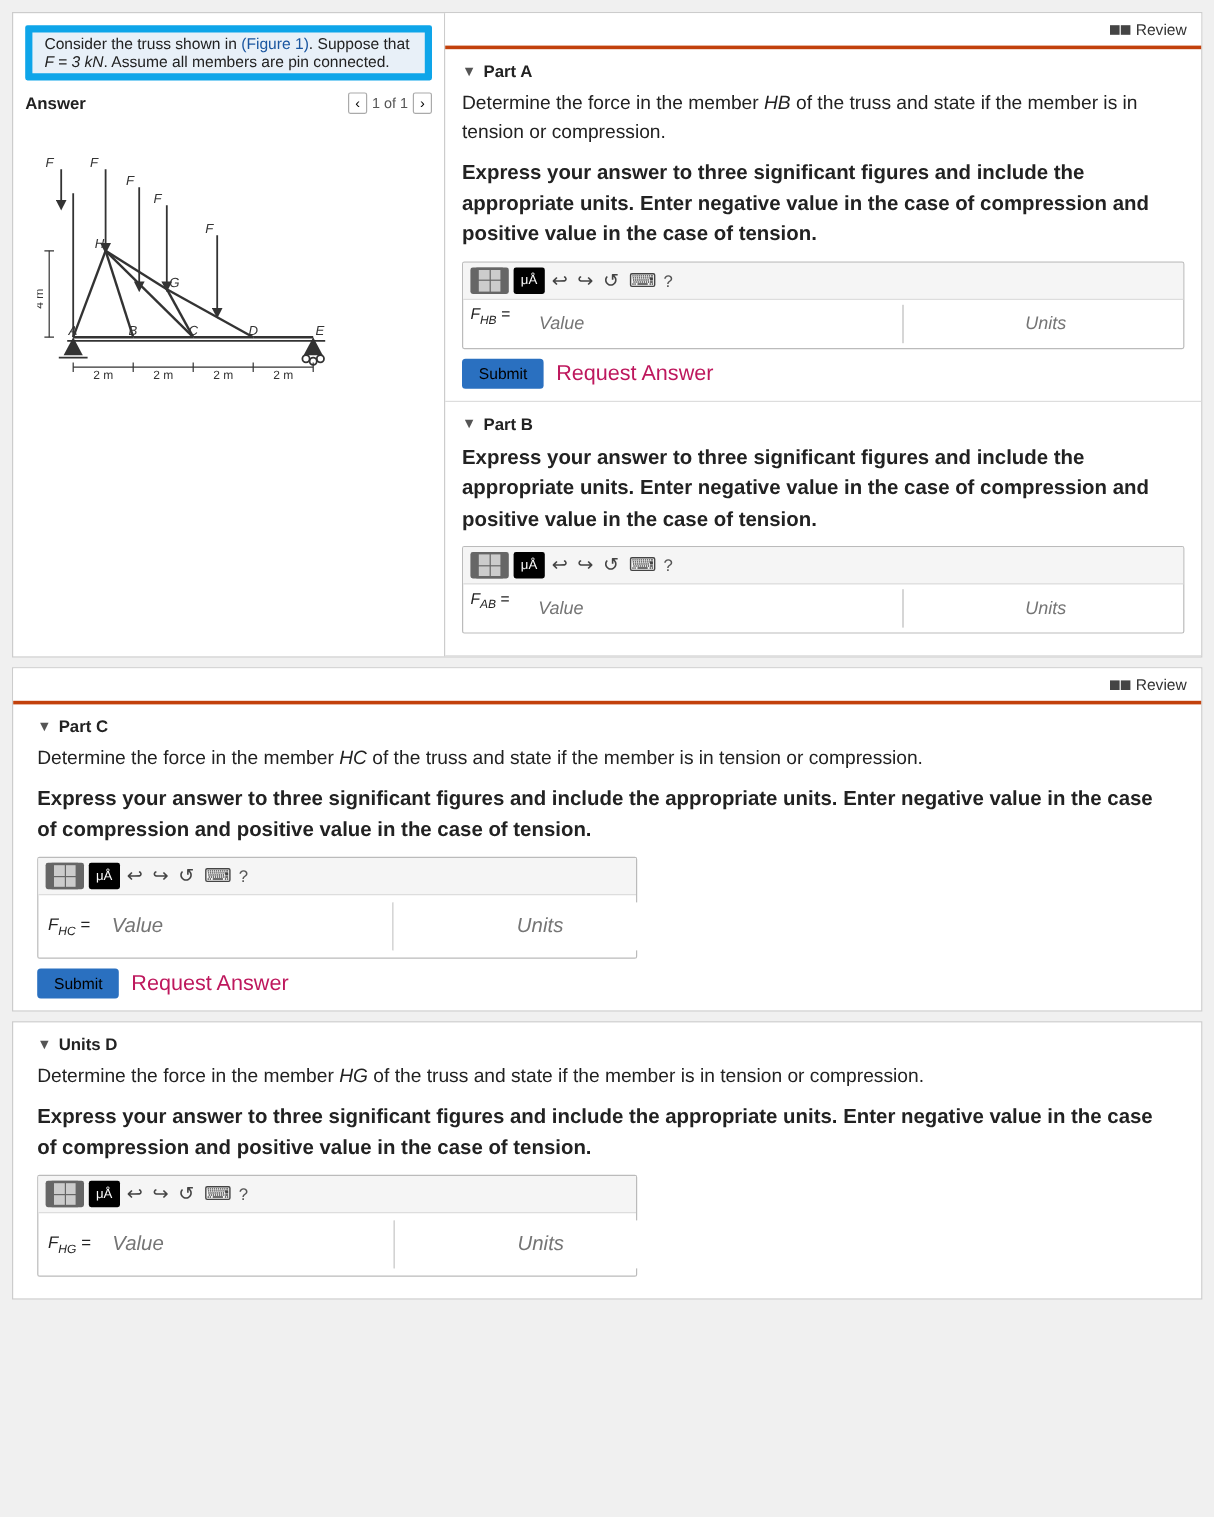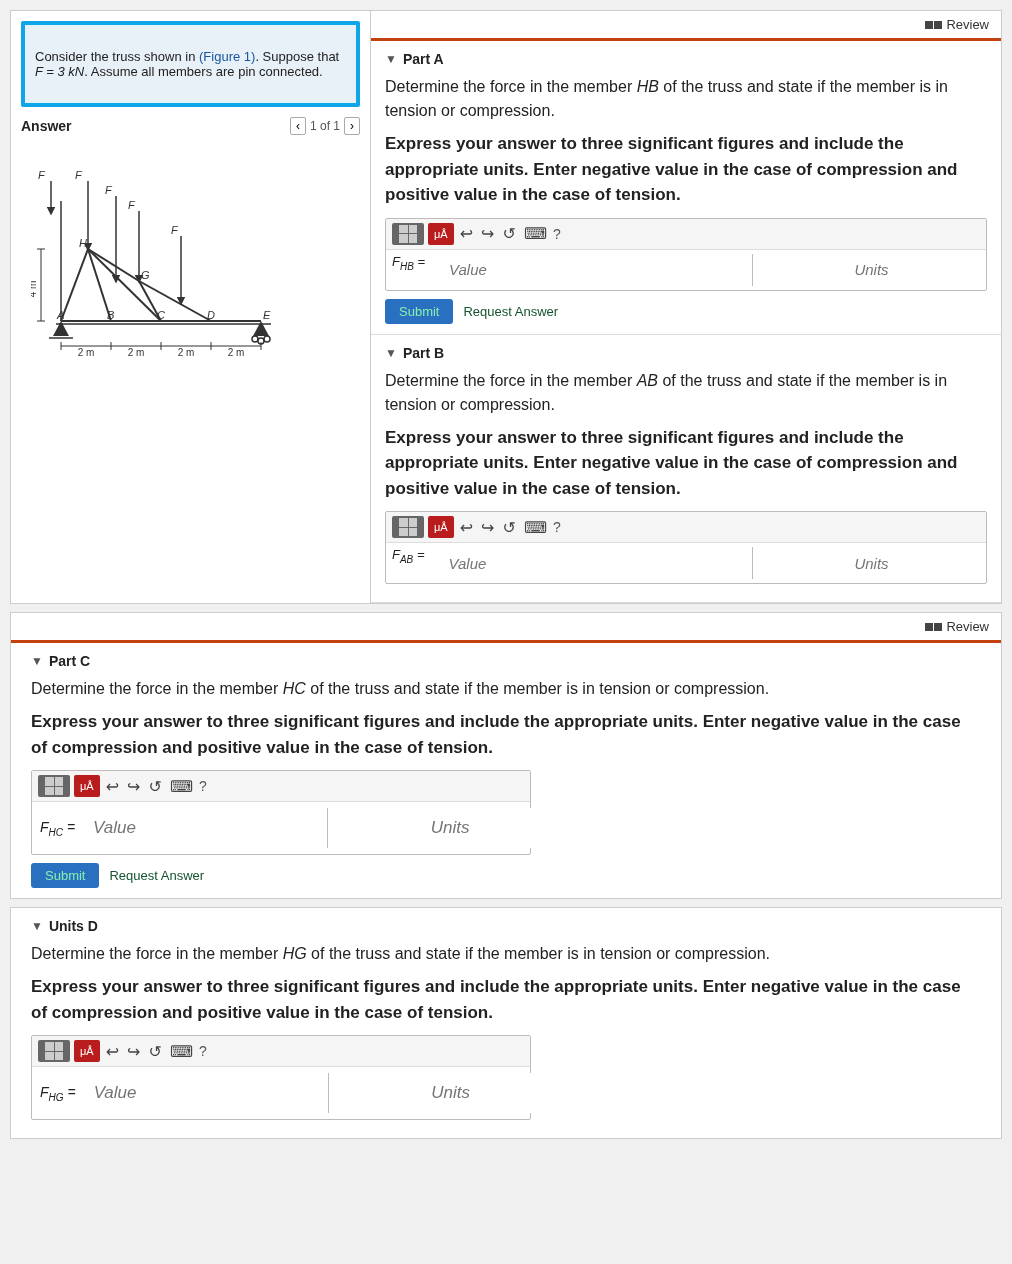--- a/index.html
+++ b/index.html
@@ -34,8 +34,8 @@
 
     .problem-statement {
       background: #e8f0f8;
-      border: 4px solid #0ea5e9;
-      padding: 24px 10px;
+      border: 6px solid #0ea5e9;
+      padding: 2px 10px;
       font-size: 13px;
       margin-bottom: 10px;
       border-radius: 2px;

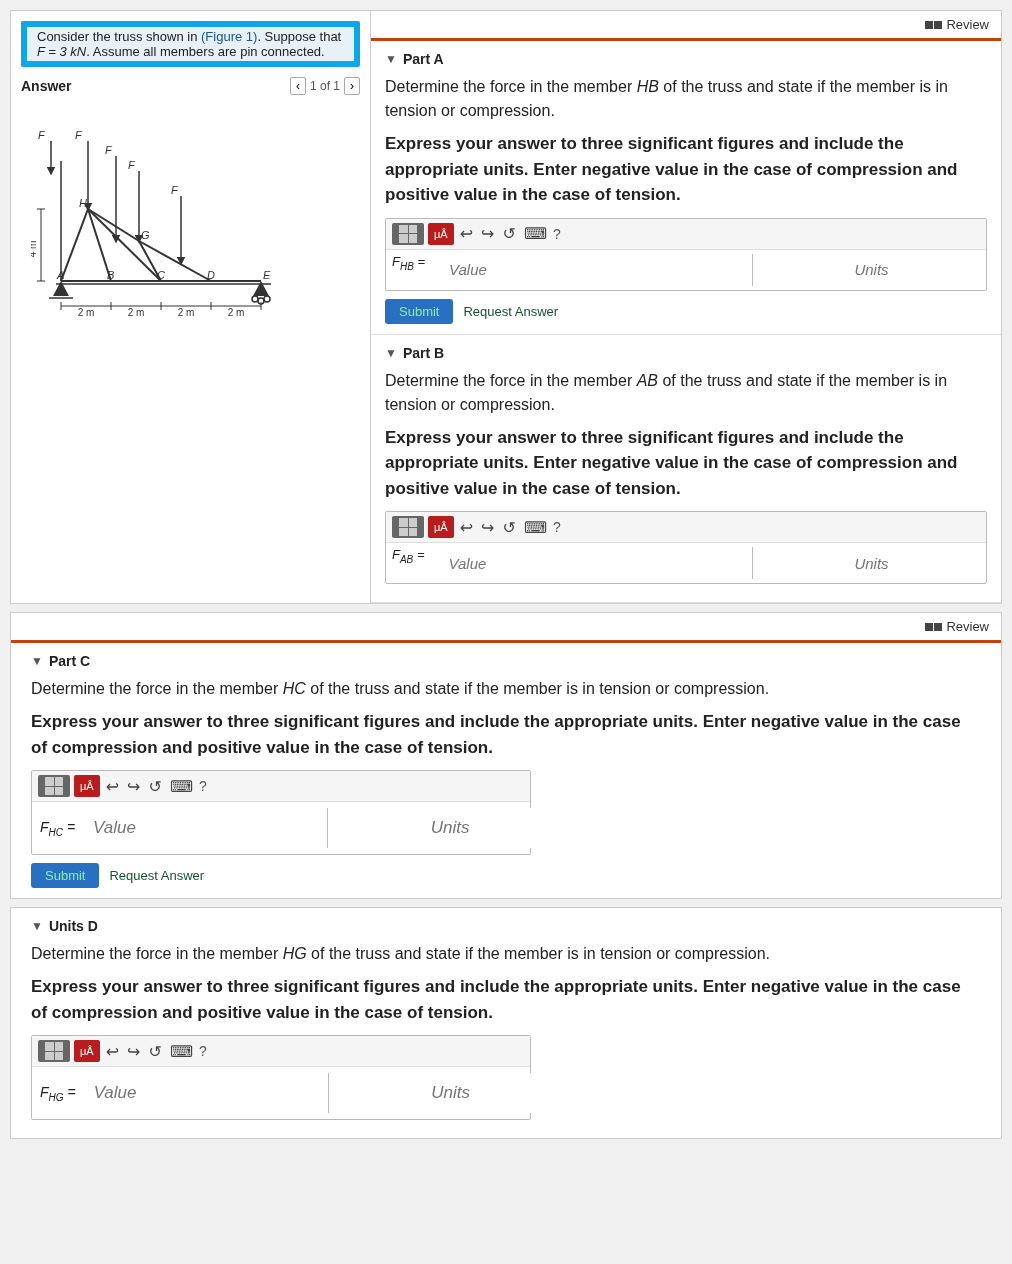--- a/index.html
+++ b/index.html
@@ -197,7 +197,7 @@
     }
 
     .toolbar-btn-text {
-      background: #b91c1c;
+      background: #000000;
       color: white;
       border: none;
       border-radius: 2px;

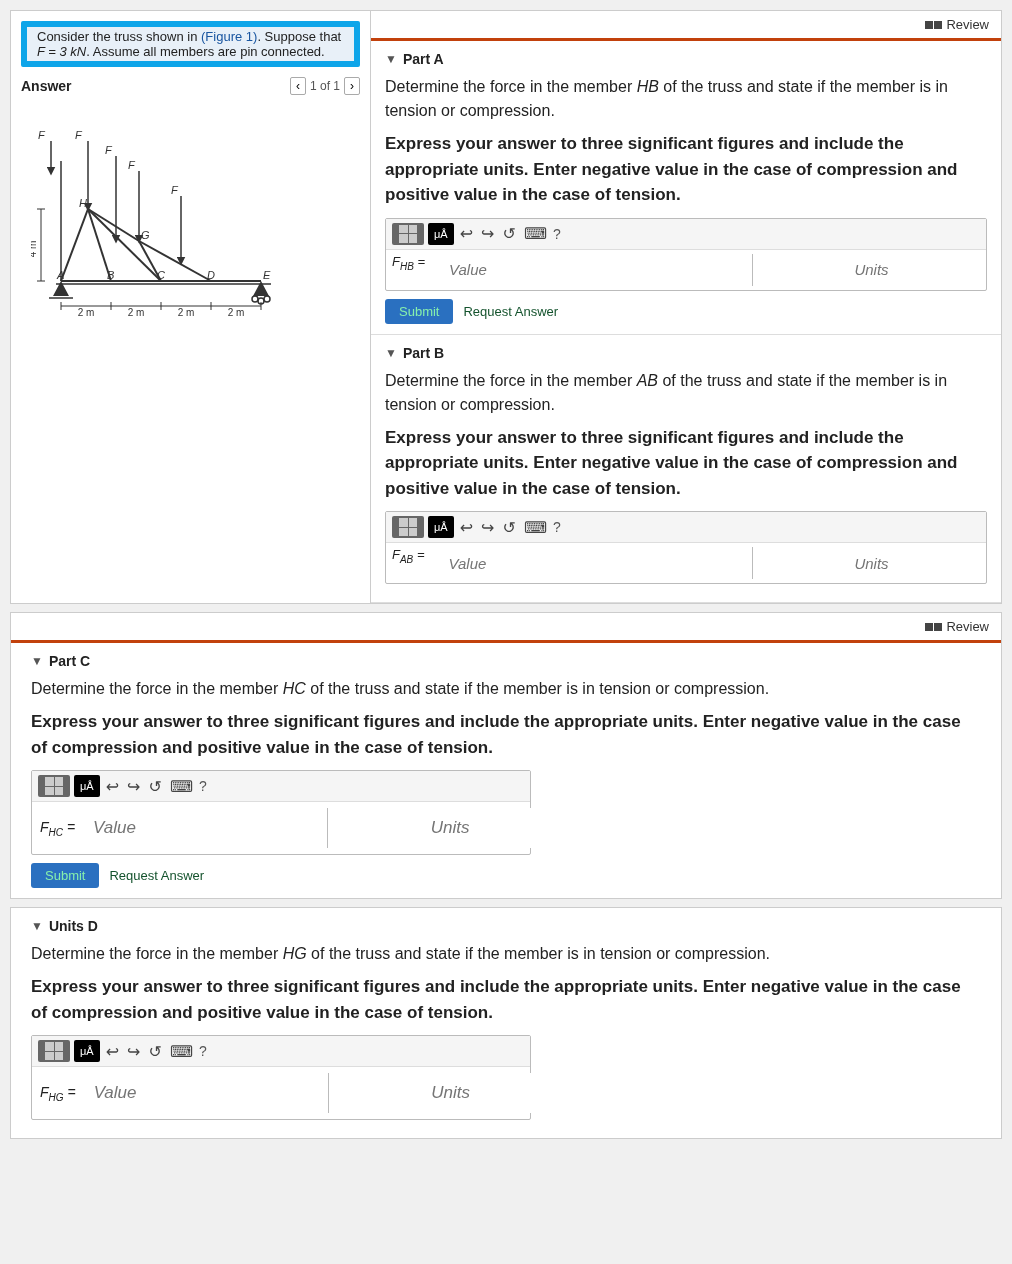--- a/index.html
+++ b/index.html
@@ -268,7 +268,7 @@
 
     .submit-btn {
       background: #2a70c0;
-      color: #86efac;
+      color: #000000;
       border: none;
       border-radius: 3px;
       padding: 5px 14px;

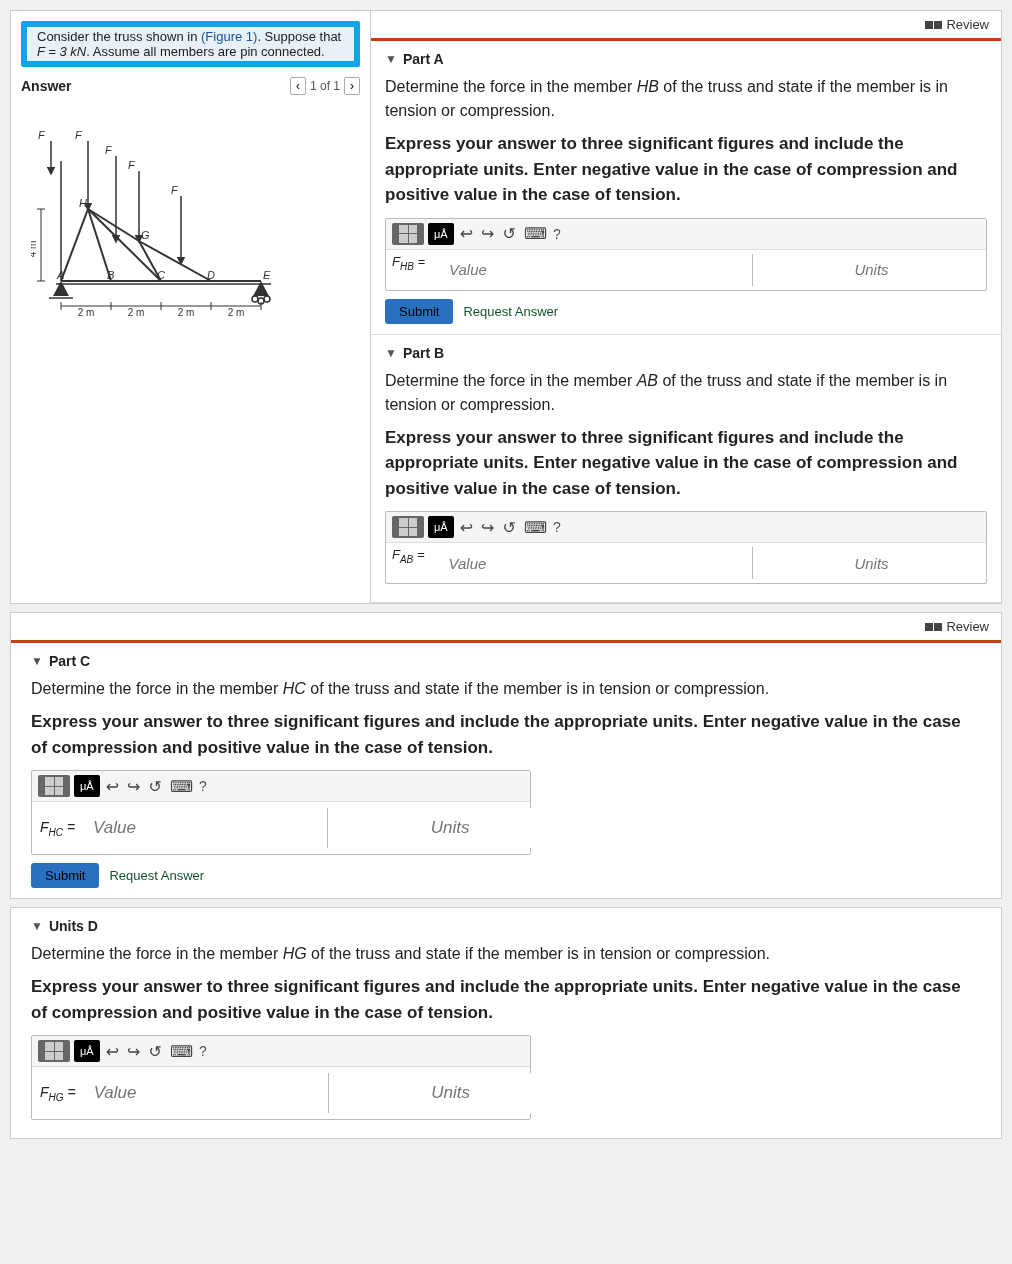--- a/index.html
+++ b/index.html
@@ -277,8 +277,8 @@
     }
 
     .request-answer-link {
-      color: #14532d;
-      font-size: 13px;
+      color: #be185d;
+      font-size: 18px;
       text-decoration: none;
       cursor: pointer;
     }

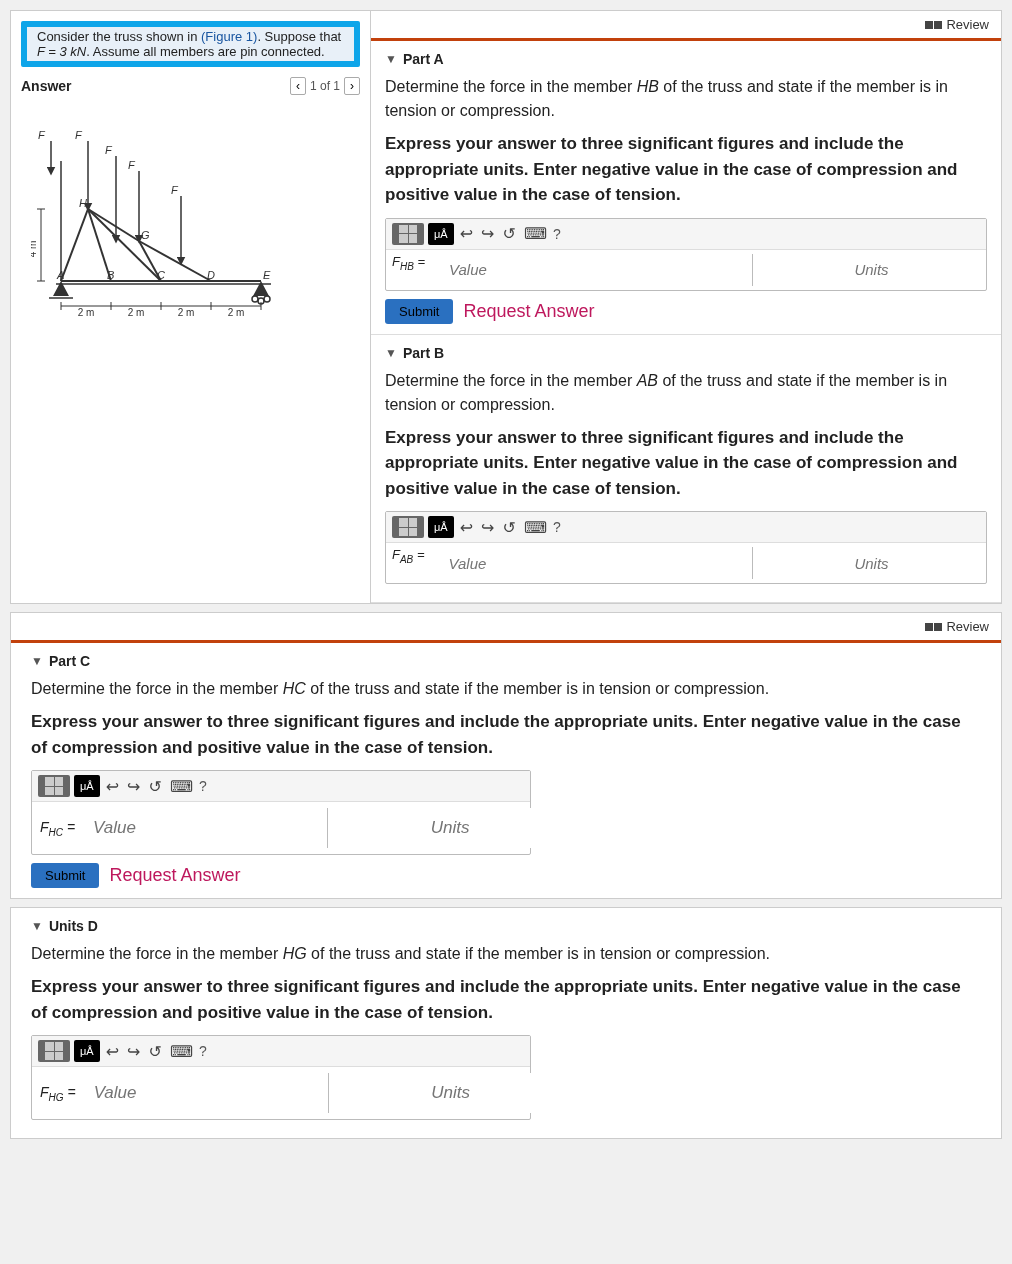--- a/index.html
+++ b/index.html
@@ -513,9 +513,6 @@
           <span class="collapse-arrow">▼</span>
           <span>Part B</span>
         </div>
-        <div class="part-description">
-          Determine the force in the member <em>AB</em> of the truss and state if the member is in tension or compression.
-        </div>
         <div class="part-instructions">Express your answer to three significant figures and include the appropriate units. Enter negative value in the case of compression and positive value in the case of tension.</div>
 
         <div class="input-area">

